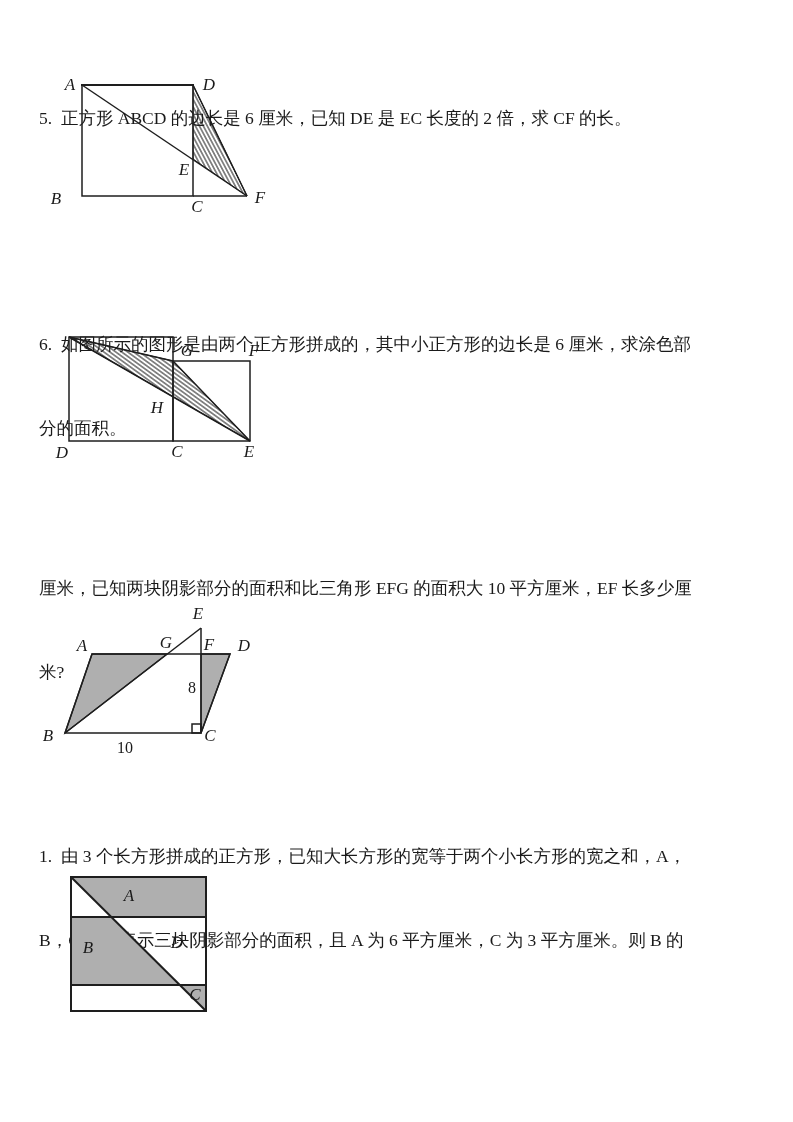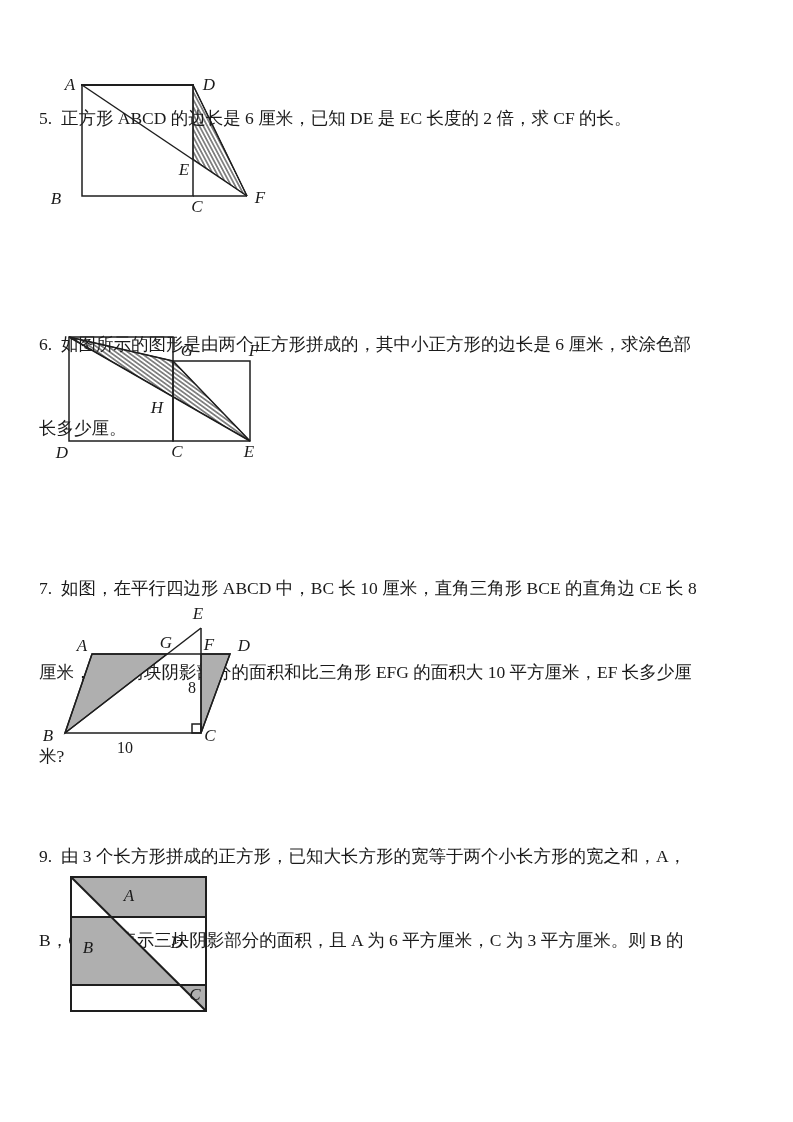--- a/index.html
+++ b/index.html
@@ -78,7 +78,7 @@
 
 <div class="prob" id="p6">
   <div class="tline">6.  如图所示的图形是由两个正方形拼成的，其中小正方形的边长是 6 厘米，求涂色部</div>
-  <div class="tline">长多少厘。</div>
+  <div class="tline">分的面积。</div>
 </div>
 
 <div class="fig" id="fig6">

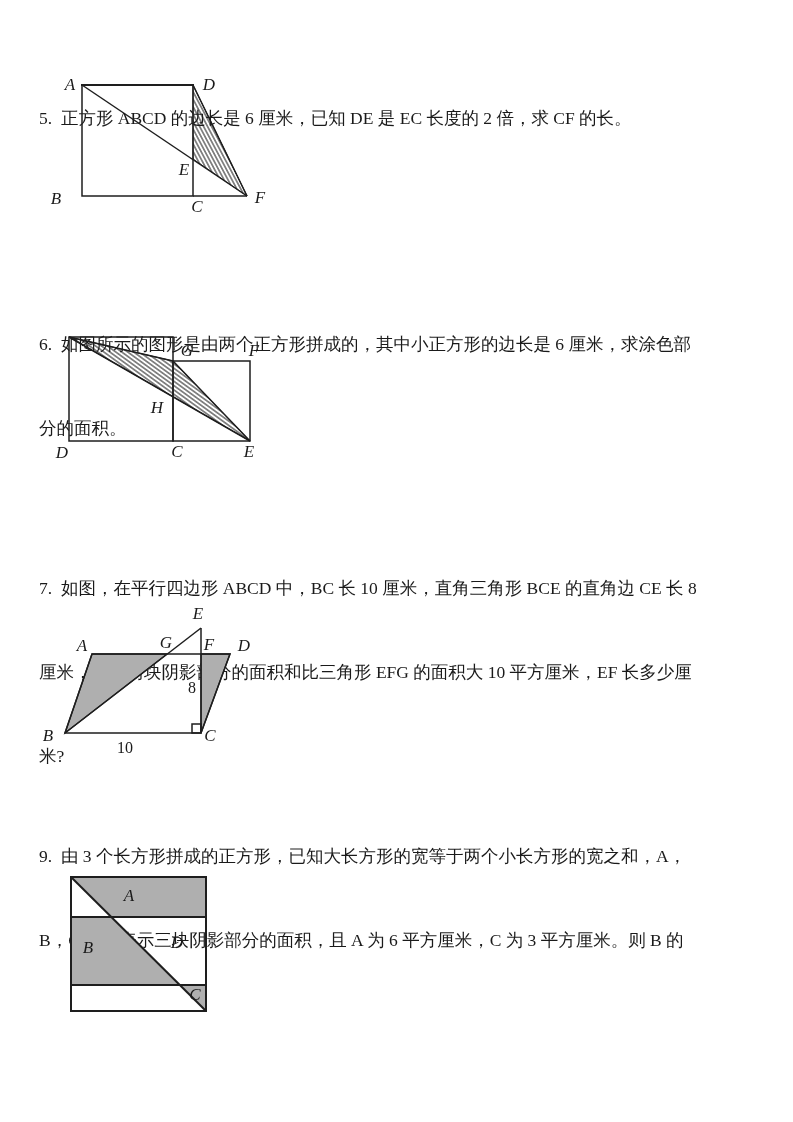--- a/index.html
+++ b/index.html
@@ -104,7 +104,6 @@
 </div>
 
 <div class="prob" id="p7">
-  <div class="tline">7.  如图，在平行四边形 ABCD 中，BC 长 10 厘米，直角三角形 BCE 的直角边 CE 长 8</div>
   <div class="tline">厘米，已知两块阴影部分的面积和比三角形 EFG 的面积大 10 平方厘米，EF 长多少厘</div>
   <div class="tline">米?</div>
 </div>

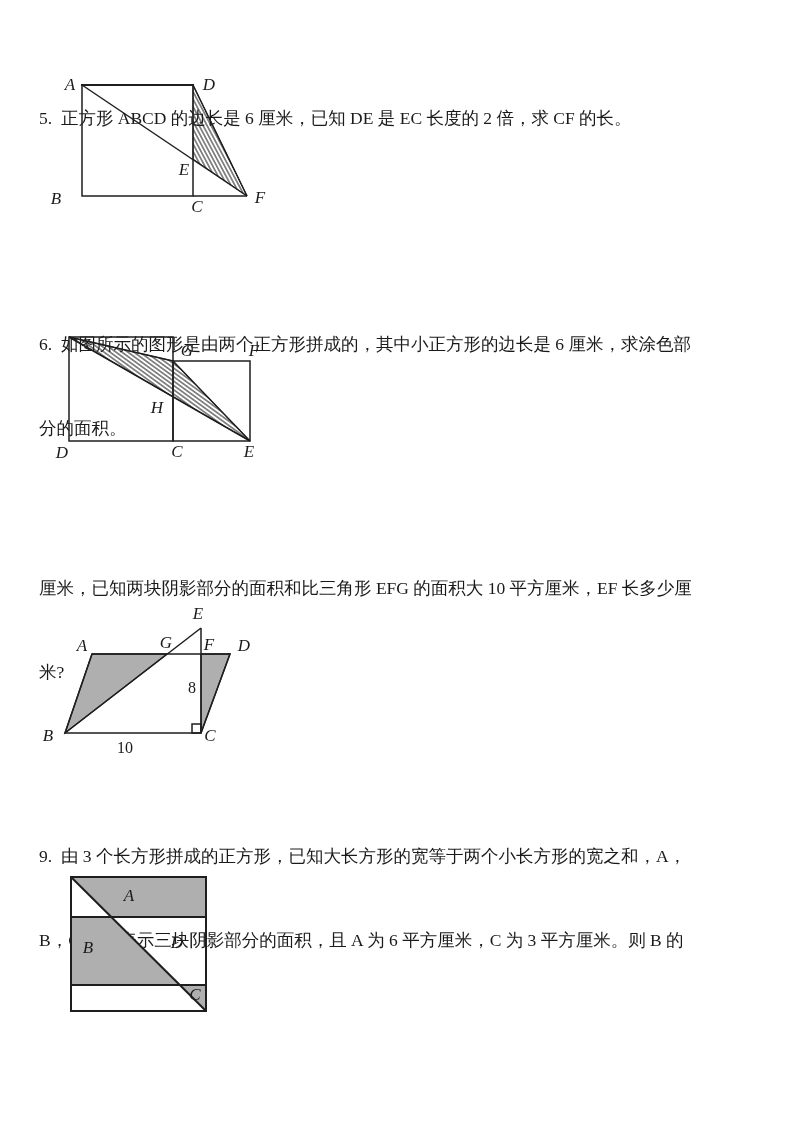--- a/index.html
+++ b/index.html
@@ -129,7 +129,7 @@
 </div>
 
 <div class="prob" id="p8">
-  <div class="tline">9.  由 3 个长方形拼成的正方形，已知大长方形的宽等于两个小长方形的宽之和，A，</div>
+  <div class="tline">1.  由 3 个长方形拼成的正方形，已知大长方形的宽等于两个小长方形的宽之和，A，</div>
   <div class="tline">B，C 分别表示三块阴影部分的面积，且 A 为 6 平方厘米，C 为 3 平方厘米。则 B 的</div>
 </div>
 

